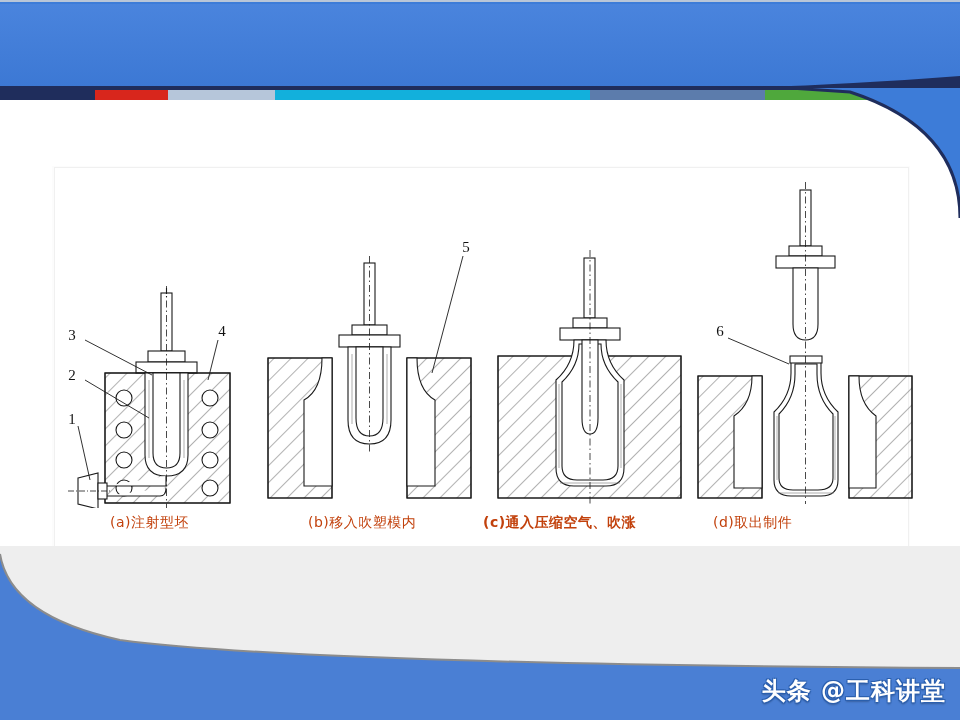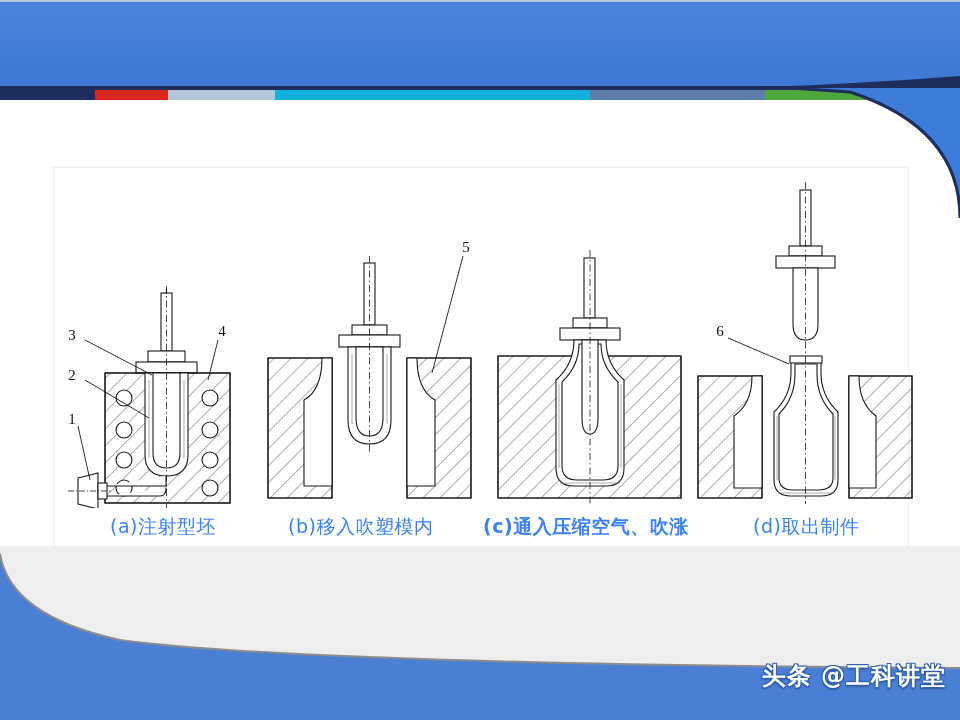--- a/index.html
+++ b/index.html
@@ -69,7 +69,7 @@
   .caption{
     position:absolute;top:0;
     font-family:"DejaVu Sans","Liberation Sans",sans-serif;
-    font-size:19px;color:#3b82f6;white-space:nowrap;
+    font-size:14px;color:#c2410c;white-space:nowrap;
     letter-spacing:0.5px;
   }
 

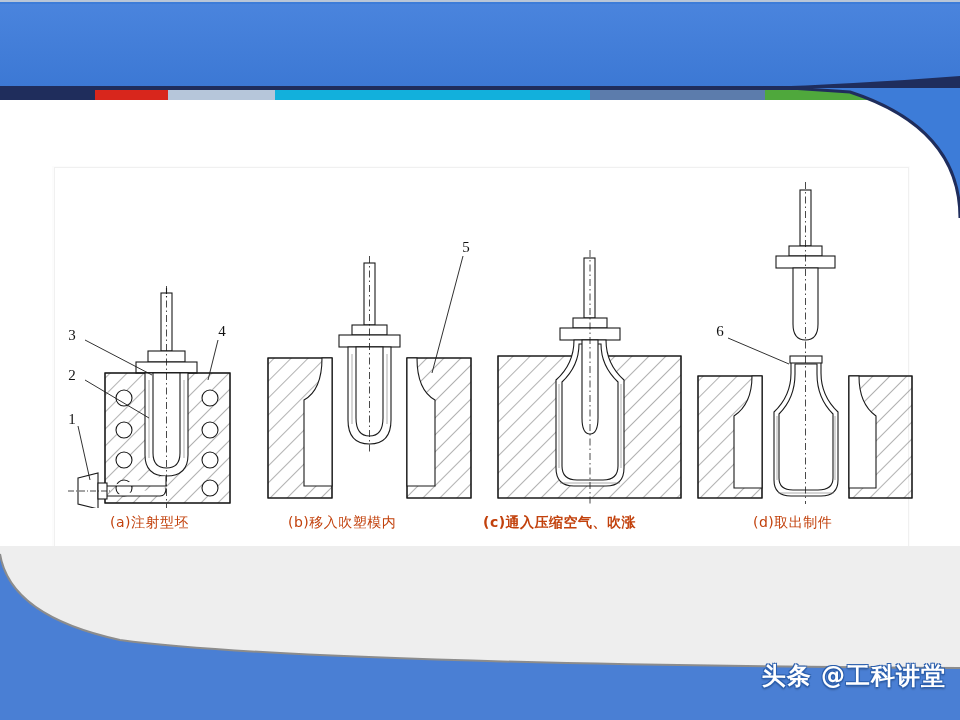--- a/index.html
+++ b/index.html
@@ -322,7 +322,7 @@
 
   <div class="captions">
     <div class="caption" style="left:55px;">(a)注射型坯</div>
-    <div class="caption" style="left:233px;">(b)移入吹塑模内</div>
+    <div class="caption" style="left:253px;">(b)移入吹塑模内</div>
     <div class="caption" style="left:428px;font-weight:bold;">(c)通入压缩空气、吹涨</div>
     <div class="caption" style="left:698px;">(d)取出制件</div>
   </div>

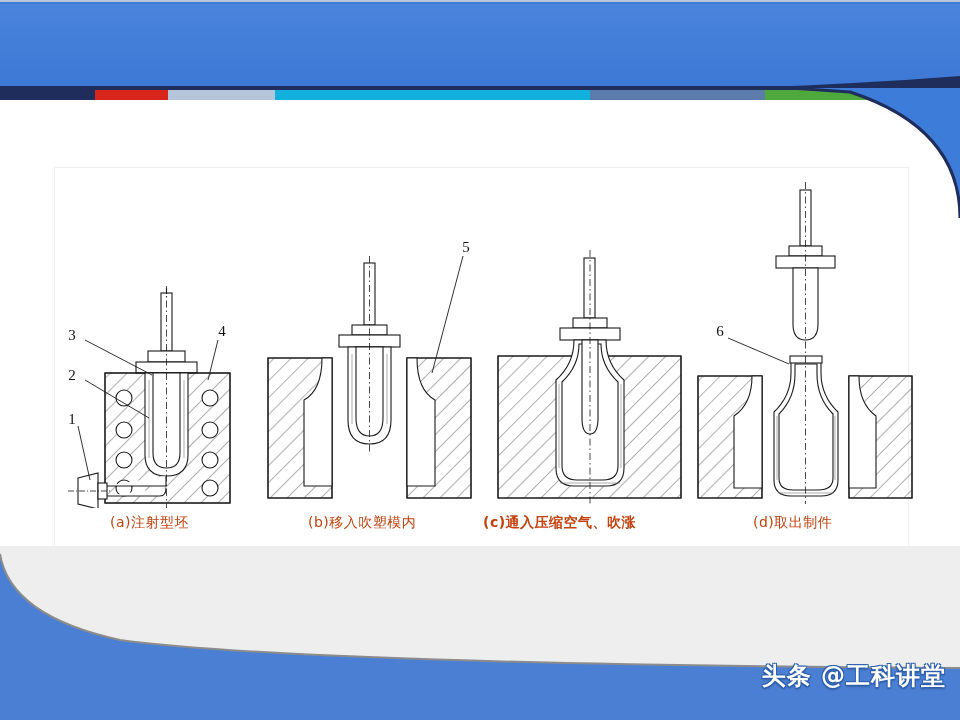--- a/index.html
+++ b/index.html
@@ -324,7 +324,7 @@
     <div class="caption" style="left:55px;">(a)注射型坯</div>
     <div class="caption" style="left:253px;">(b)移入吹塑模内</div>
     <div class="caption" style="left:428px;font-weight:bold;">(c)通入压缩空气、吹涨</div>
-    <div class="caption" style="left:698px;">(d)取出制件</div>
+    <div class="caption" style="left:658px;">(d)取出制件</div>
   </div>
 
   <div class="lower-area"></div>

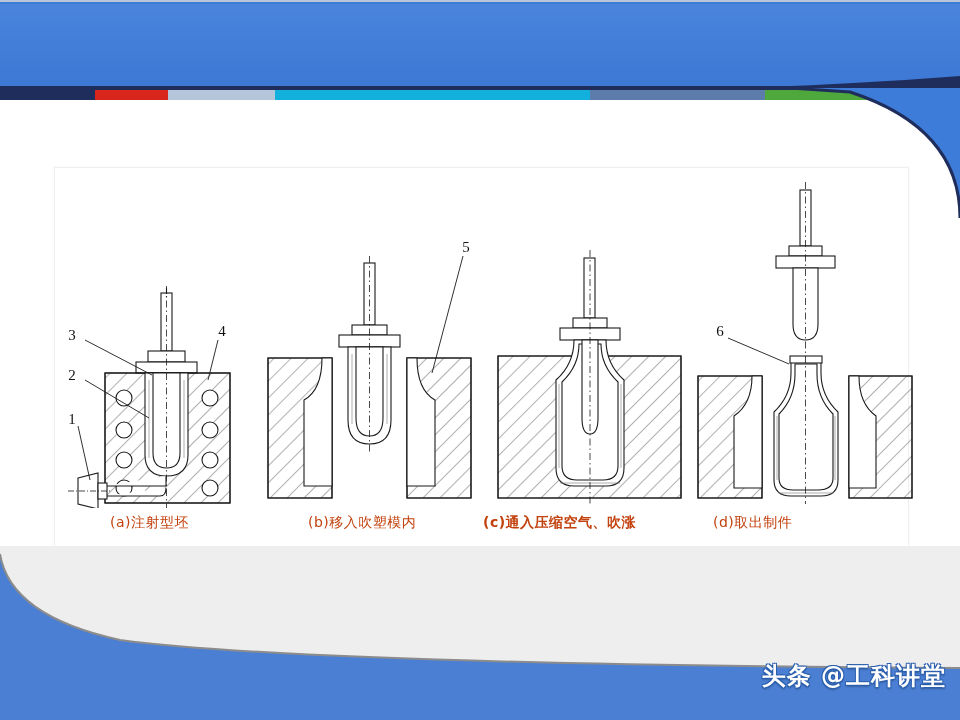--- a/index.html
+++ b/index.html
@@ -85,7 +85,7 @@
 
   
   .watermark{
-    position:absolute;right:14px;bottom:28px;
+    position:absolute;right:14px;bottom:13px;
     font-family:"DejaVu Sans","Liberation Sans",sans-serif;
     font-size:24px;font-weight:bold;color:#ffffff;
     letter-spacing:1px;

